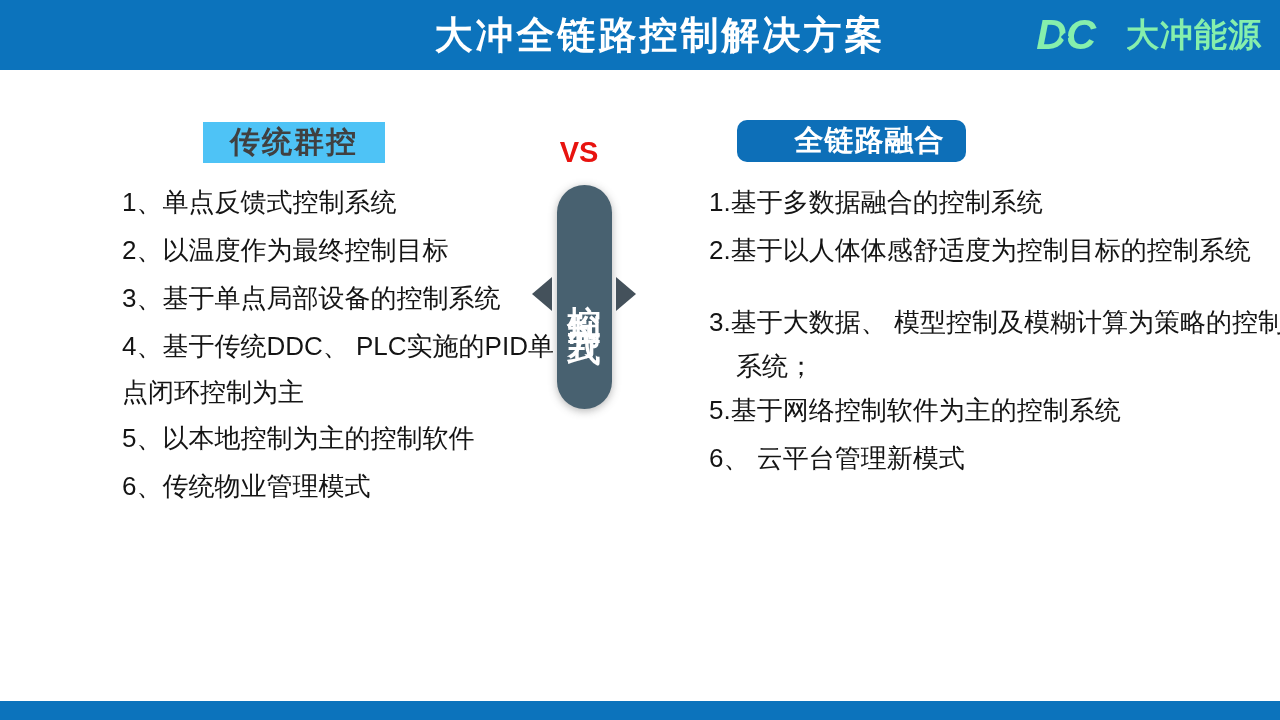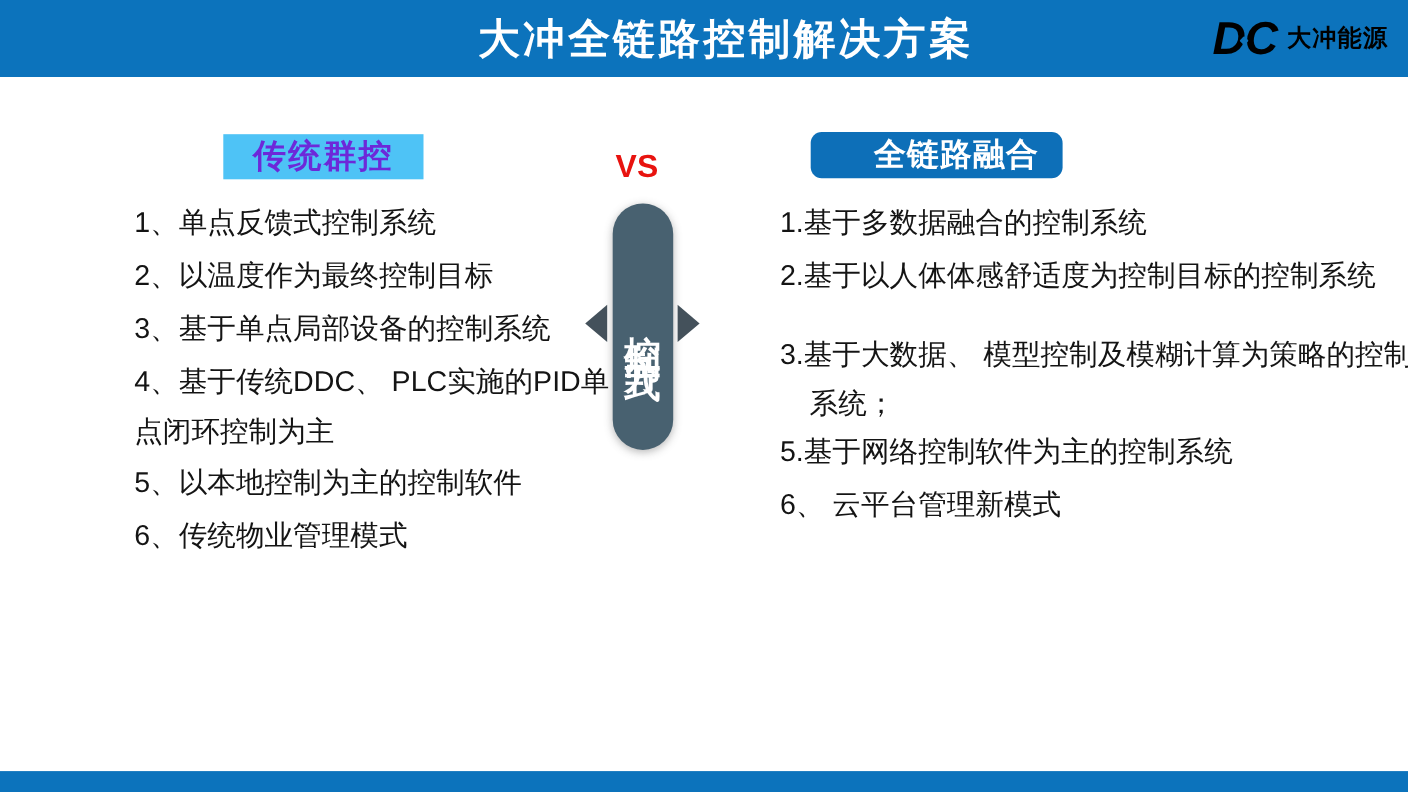--- a/index.html
+++ b/index.html
@@ -21,7 +21,7 @@
   }
   .logo {
     position:absolute; right:18px; top:0; height:70px;
-    display:flex; align-items:center; gap:9px; color:#000000;
+    display:flex; align-items:center; gap:9px; color:#86efac;
   }
   .logo-mark {
     position:relative; font-size:42px; font-weight:900; font-style:italic;

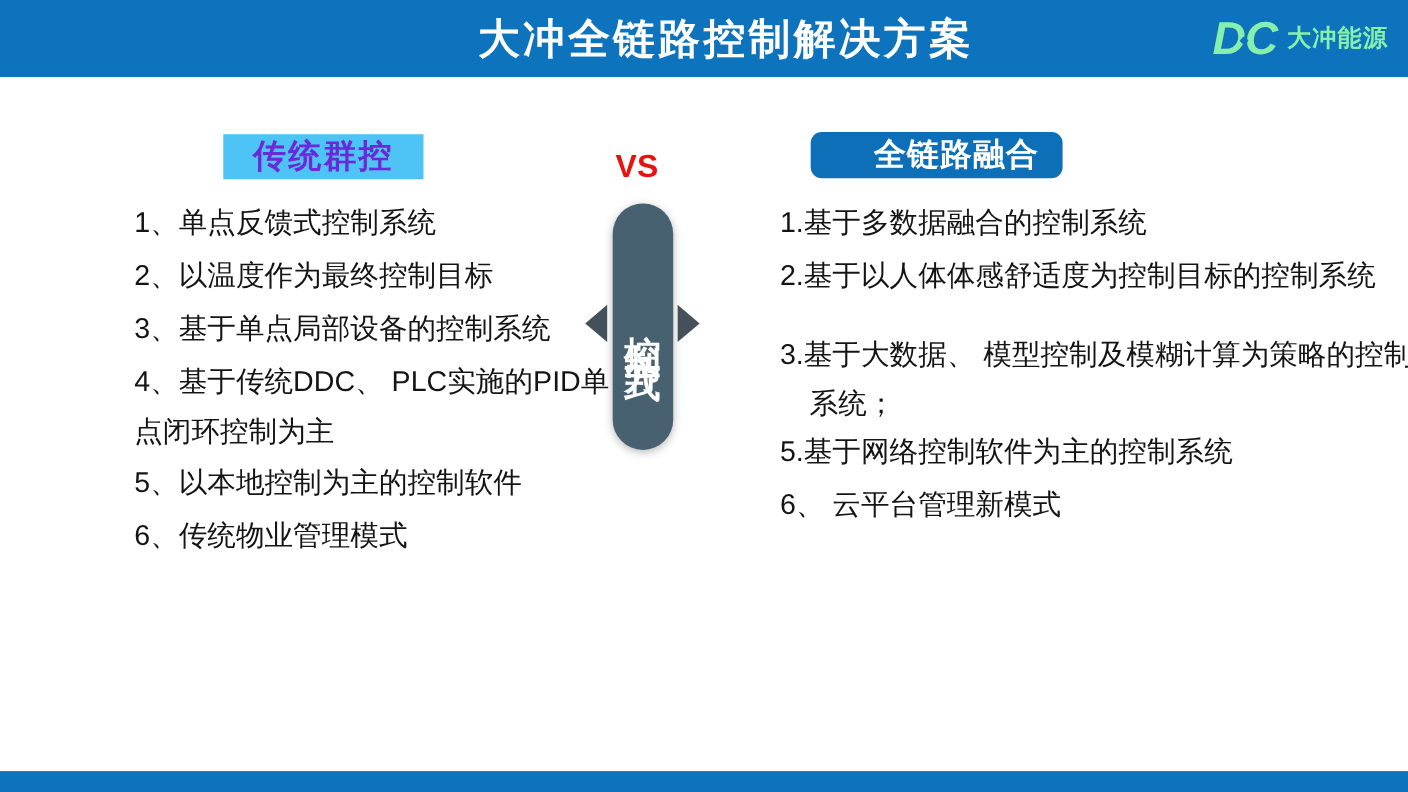--- a/index.html
+++ b/index.html
@@ -31,7 +31,7 @@
     position:absolute; left:50%; top:55%; width:6px; height:6px;
     background:#0C73BC; border-radius:1px; transform:translate(-4px,-3px) rotate(45deg);
   }
-  .logo-name { font-size:22px; font-weight:bold; letter-spacing:1px; }
+  .logo-name { font-size:33px; font-weight:bold; letter-spacing:1px;margin-left:22px; }
 
   
   .bottom-bar {

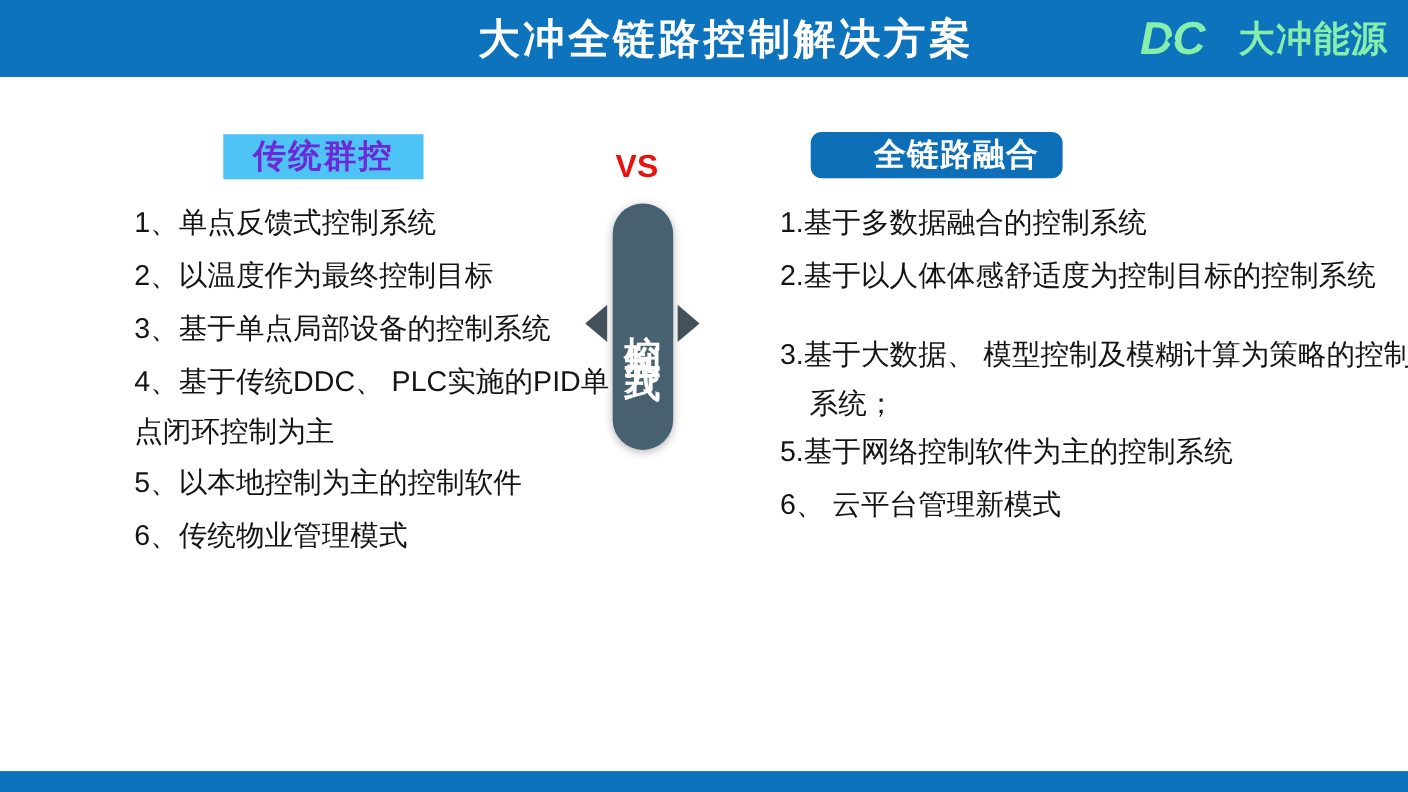--- a/index.html
+++ b/index.html
@@ -43,7 +43,7 @@
   .left-title-box {
     position:absolute; left:203px; top:122px; width:182px; height:41px;
     background:#4EC3F6; display:flex; align-items:center; justify-content:center;
-    color:#6d28d9; font-size:30px; font-weight:bold; letter-spacing:2px;
+    color:#404040; font-size:30px; font-weight:bold; letter-spacing:2px;
   }
   .right-title-box {
     position:absolute; left:737px; top:120px; width:193px; height:42px;

